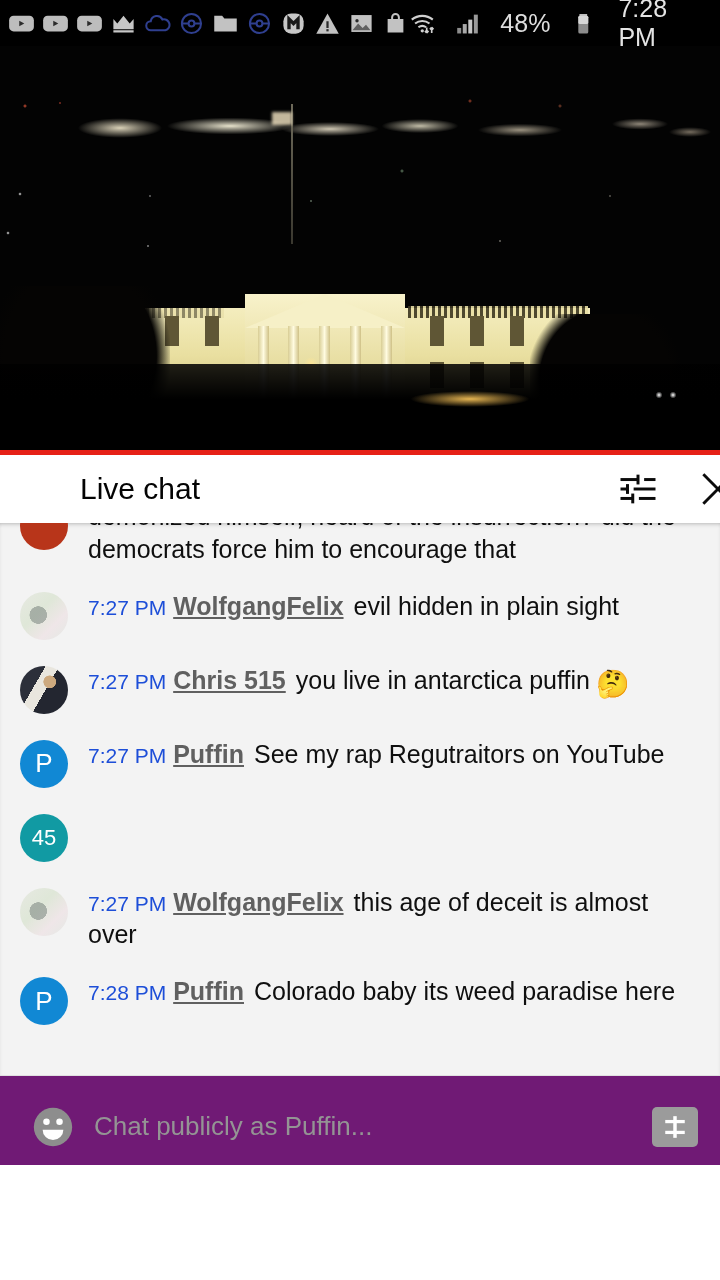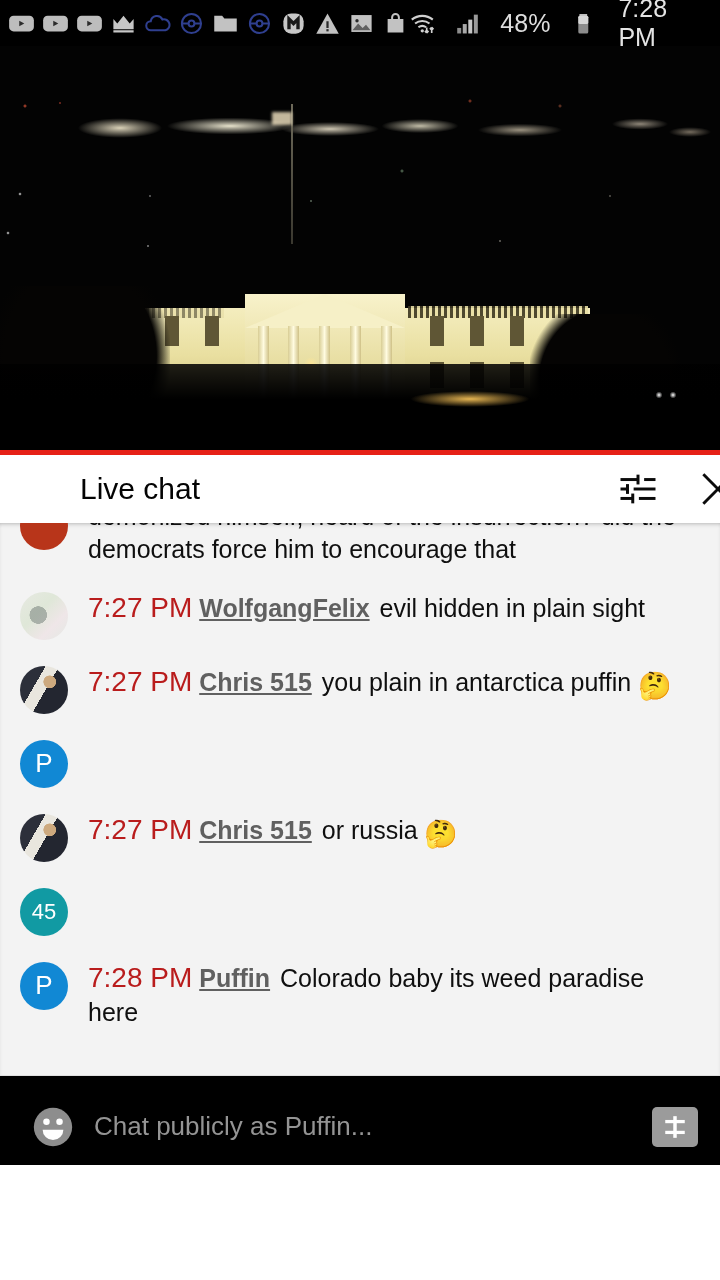--- a/index.html
+++ b/index.html
@@ -196,7 +196,7 @@
     font-size: 25px; line-height: 1.31; color: #0f0f0f;
     padding-top: 2px; word-wrap: break-word;
   }
-  .ts { color: #b91c1c; font-size: 28px; text-align: right; }
+  .ts { color: #1d4ed8; font-size: 21px; text-align: right; }
   .author { font-weight: bold; color: #606060; text-decoration: underline; }
   .msg-text { color: #0f0f0f; }
   .emoji { font-size: 27px; vertical-align: -4px; }

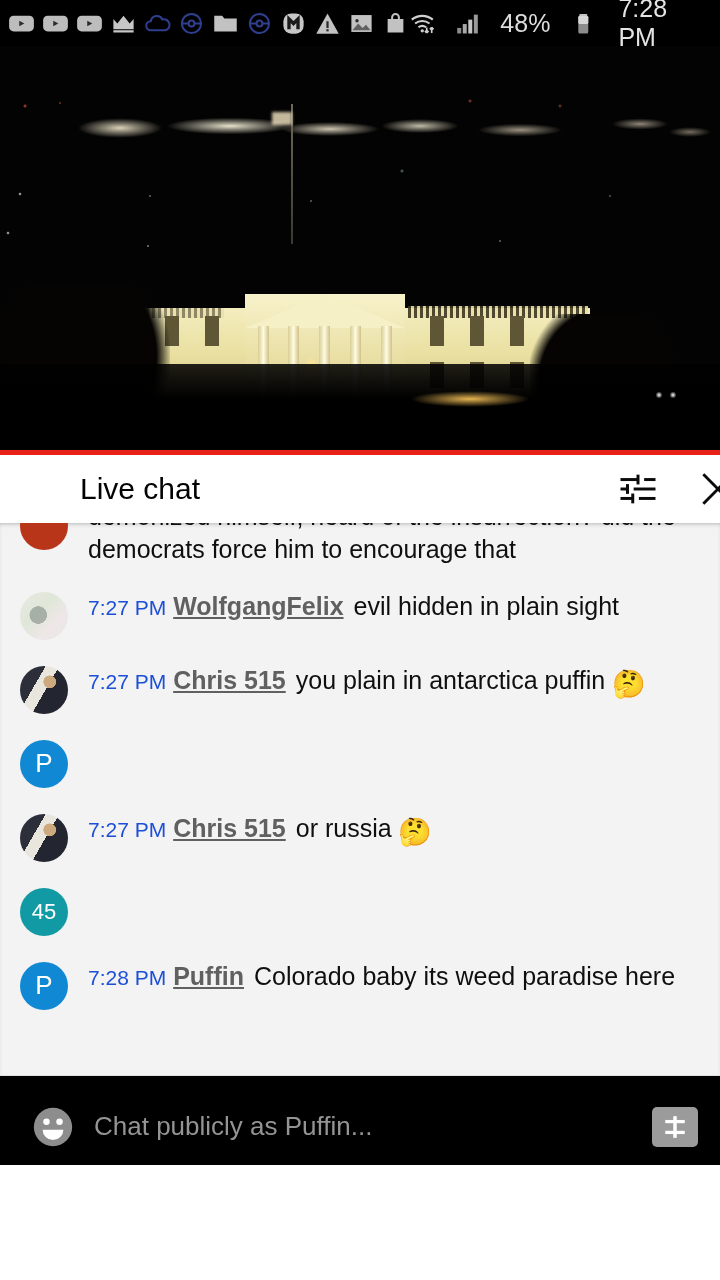--- a/index.html
+++ b/index.html
@@ -389,7 +389,7 @@
         </div>
         <div class="msg">
           <div class="avatar photo-chris"></div>
-          <div class="msg-body"><span class="ts">7:27 PM</span> <span class="author">Chris 515</span><span class="sp"></span><span class="msg-text">you plain in antarctica puffin</span> <span class="emoji">🤔</span></div>
+          <div class="msg-body"><span class="ts">7:27 PM</span> <span class="author">Chris 515</span><span class="sp"></span><span class="msg-text">you live in antarctica puffin</span> <span class="emoji">🤔</span></div>
         </div>
         <div class="msg">
           <div class="avatar" style="background: rgb(17, 136, 212);">P</div>

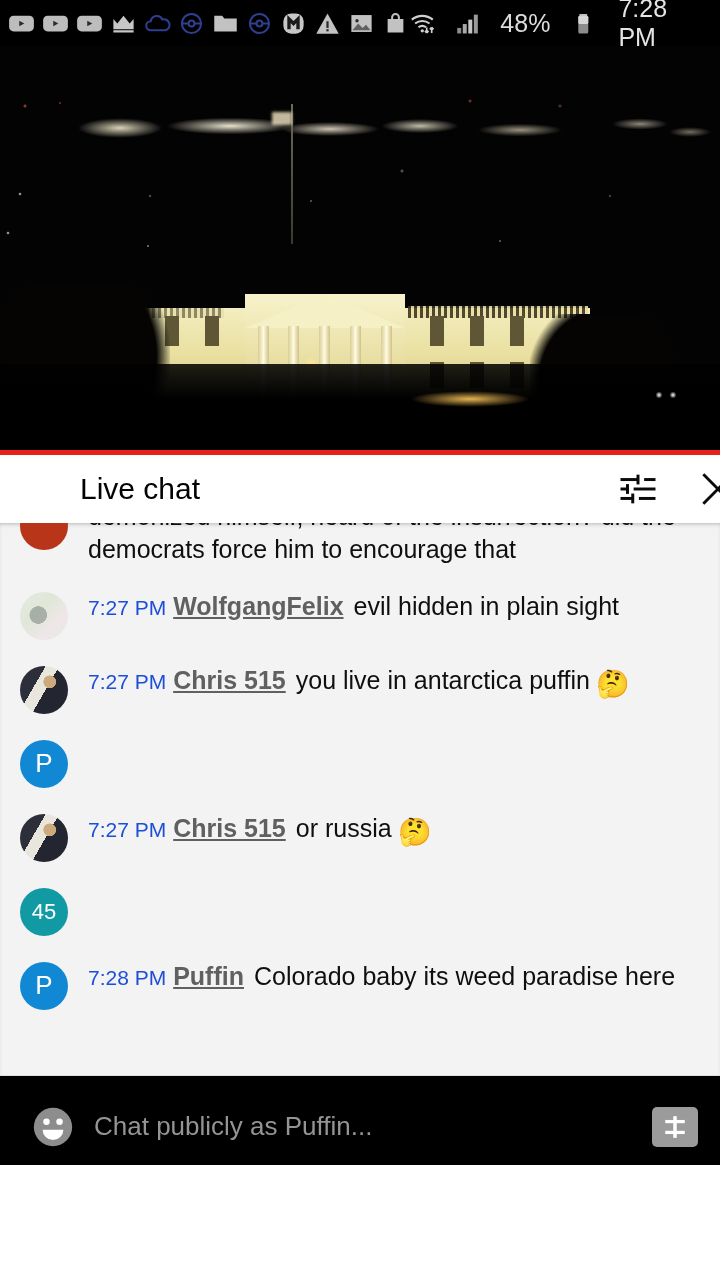--- a/index.html
+++ b/index.html
@@ -393,6 +393,7 @@
         </div>
         <div class="msg">
           <div class="avatar" style="background: rgb(17, 136, 212);">P</div>
+          <div class="msg-body"><span class="ts">7:27 PM</span> <span class="author">Puffin</span><span class="sp"></span><span class="msg-text">See my rap Regutraitors on YouTube</span></div>
         </div>
         <div class="msg">
           <div class="avatar photo-chris"></div>

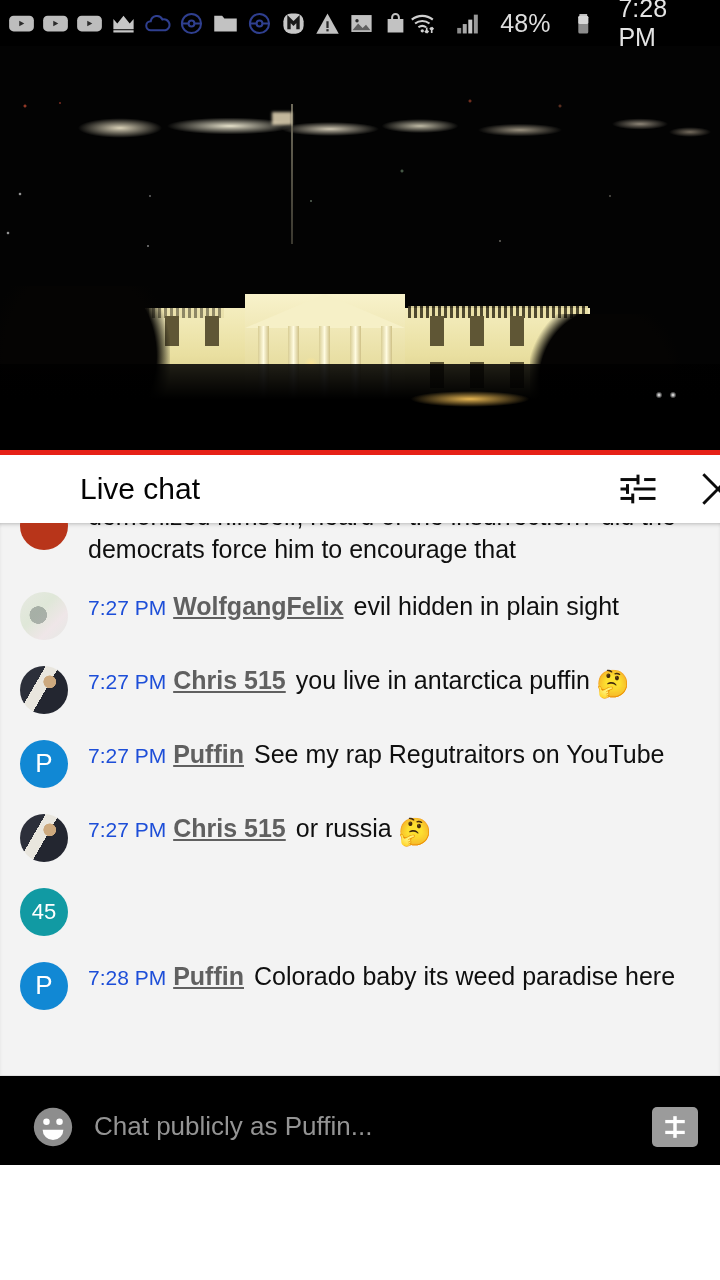--- a/index.html
+++ b/index.html
@@ -396,10 +396,6 @@
           <div class="msg-body"><span class="ts">7:27 PM</span> <span class="author">Puffin</span><span class="sp"></span><span class="msg-text">See my rap Regutraitors on YouTube</span></div>
         </div>
         <div class="msg">
-          <div class="avatar photo-chris"></div>
-          <div class="msg-body"><span class="ts">7:27 PM</span> <span class="author">Chris 515</span><span class="sp"></span><span class="msg-text">or russia</span> <span class="emoji">🤔</span></div>
-        </div>
-        <div class="msg">
           <div class="avatar av-small-text" style="background: rgb(17, 154, 163);">45</div>
         </div>
         <div class="msg">

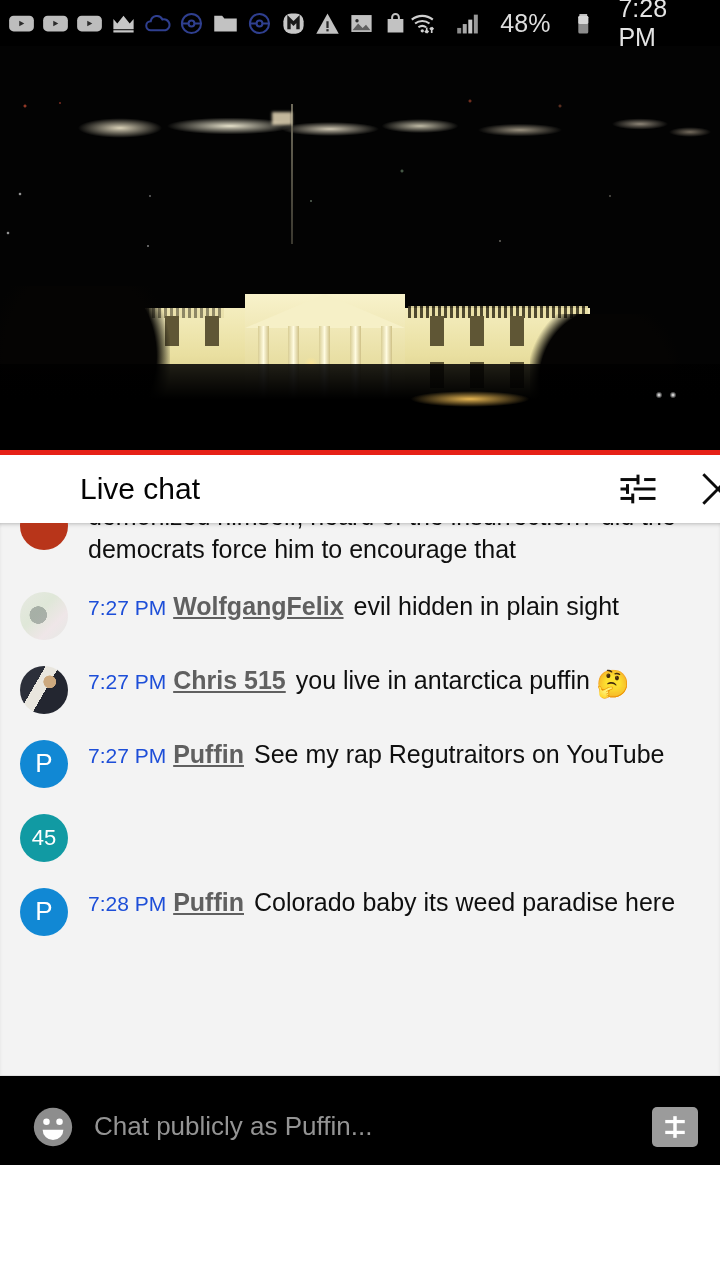--- a/index.html
+++ b/index.html
@@ -399,6 +399,10 @@
           <div class="avatar av-small-text" style="background: rgb(17, 154, 163);">45</div>
         </div>
         <div class="msg">
+          <div class="avatar photo-wolf"></div>
+          <div class="msg-body"><span class="ts">7:27 PM</span> <span class="author">WolfgangFelix</span><span class="sp"></span><span class="msg-text">this age of deceit is almost over</span></div>
+        </div>
+        <div class="msg">
           <div class="avatar" style="background: rgb(17, 136, 212);">P</div>
           <div class="msg-body"><span class="ts">7:28 PM</span> <span class="author">Puffin</span><span class="sp"></span><span class="msg-text">Colorado baby its weed paradise here</span></div>
         </div>

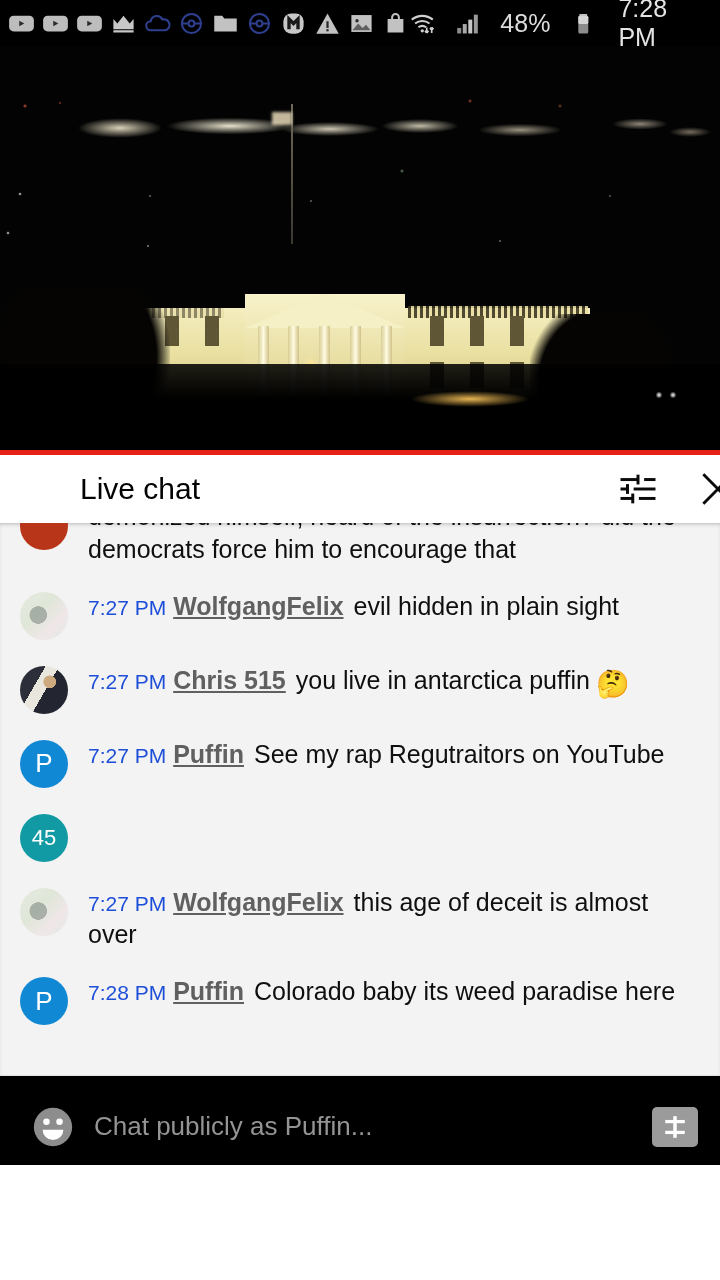--- a/index.html
+++ b/index.html
@@ -206,7 +206,7 @@
   .composer {
     position: absolute; left: 0; bottom: 0;
     width: 720px; height: 90px;
-    background: #000000;
+    background: #701a75;
     border-top: 1px solid #e0e0e0;
     display: flex; align-items: center;
     padding: 12px 22px 0 26px;

